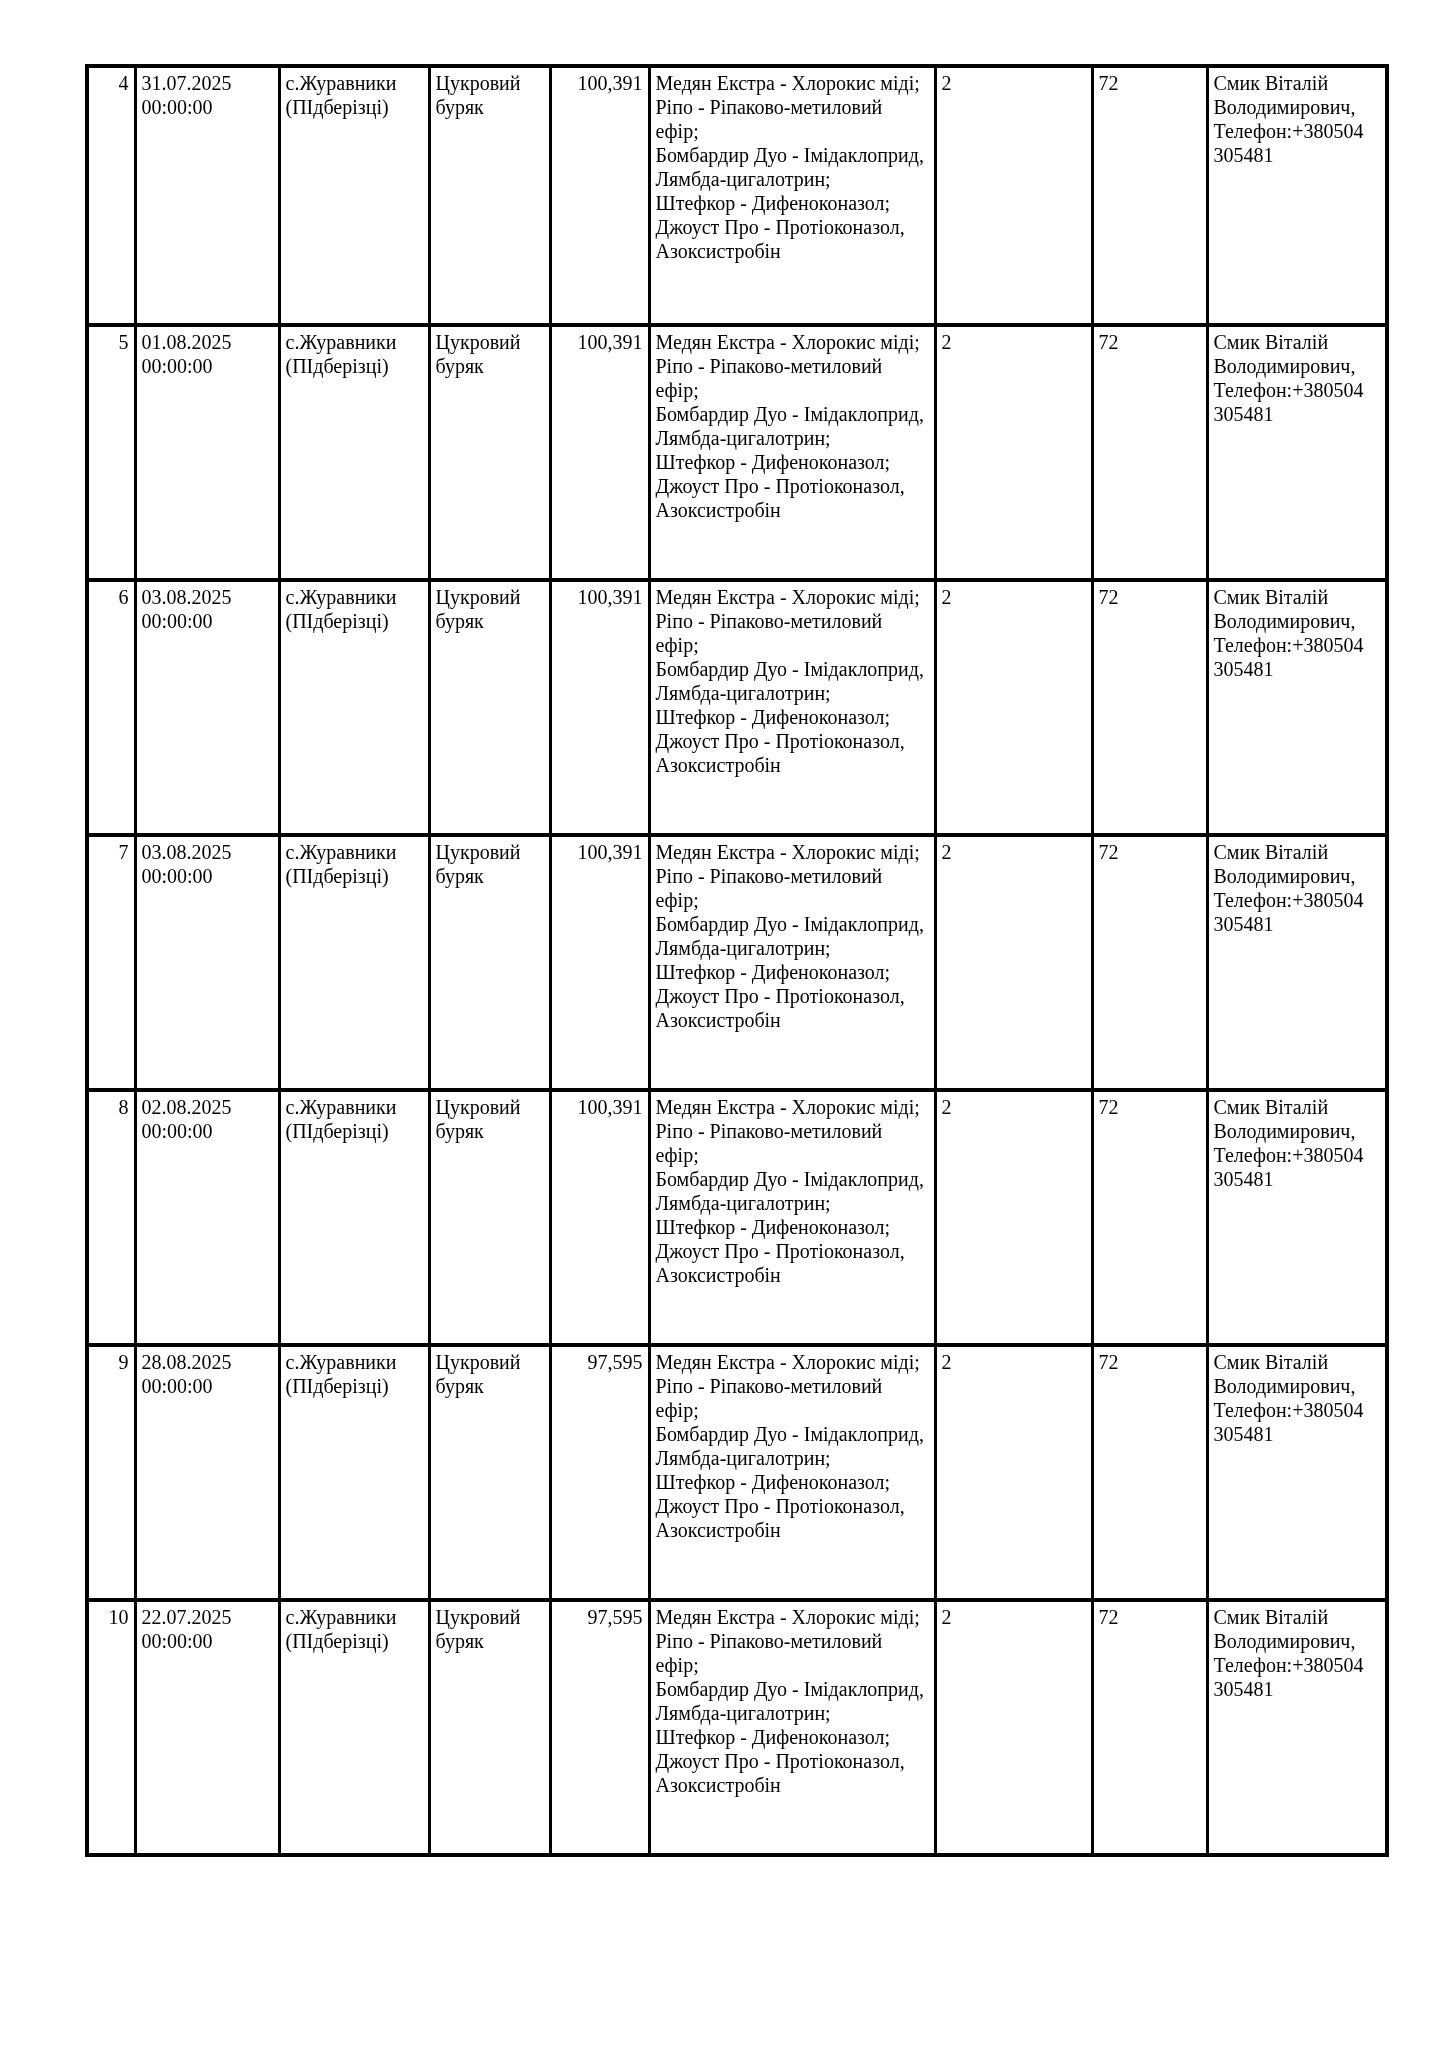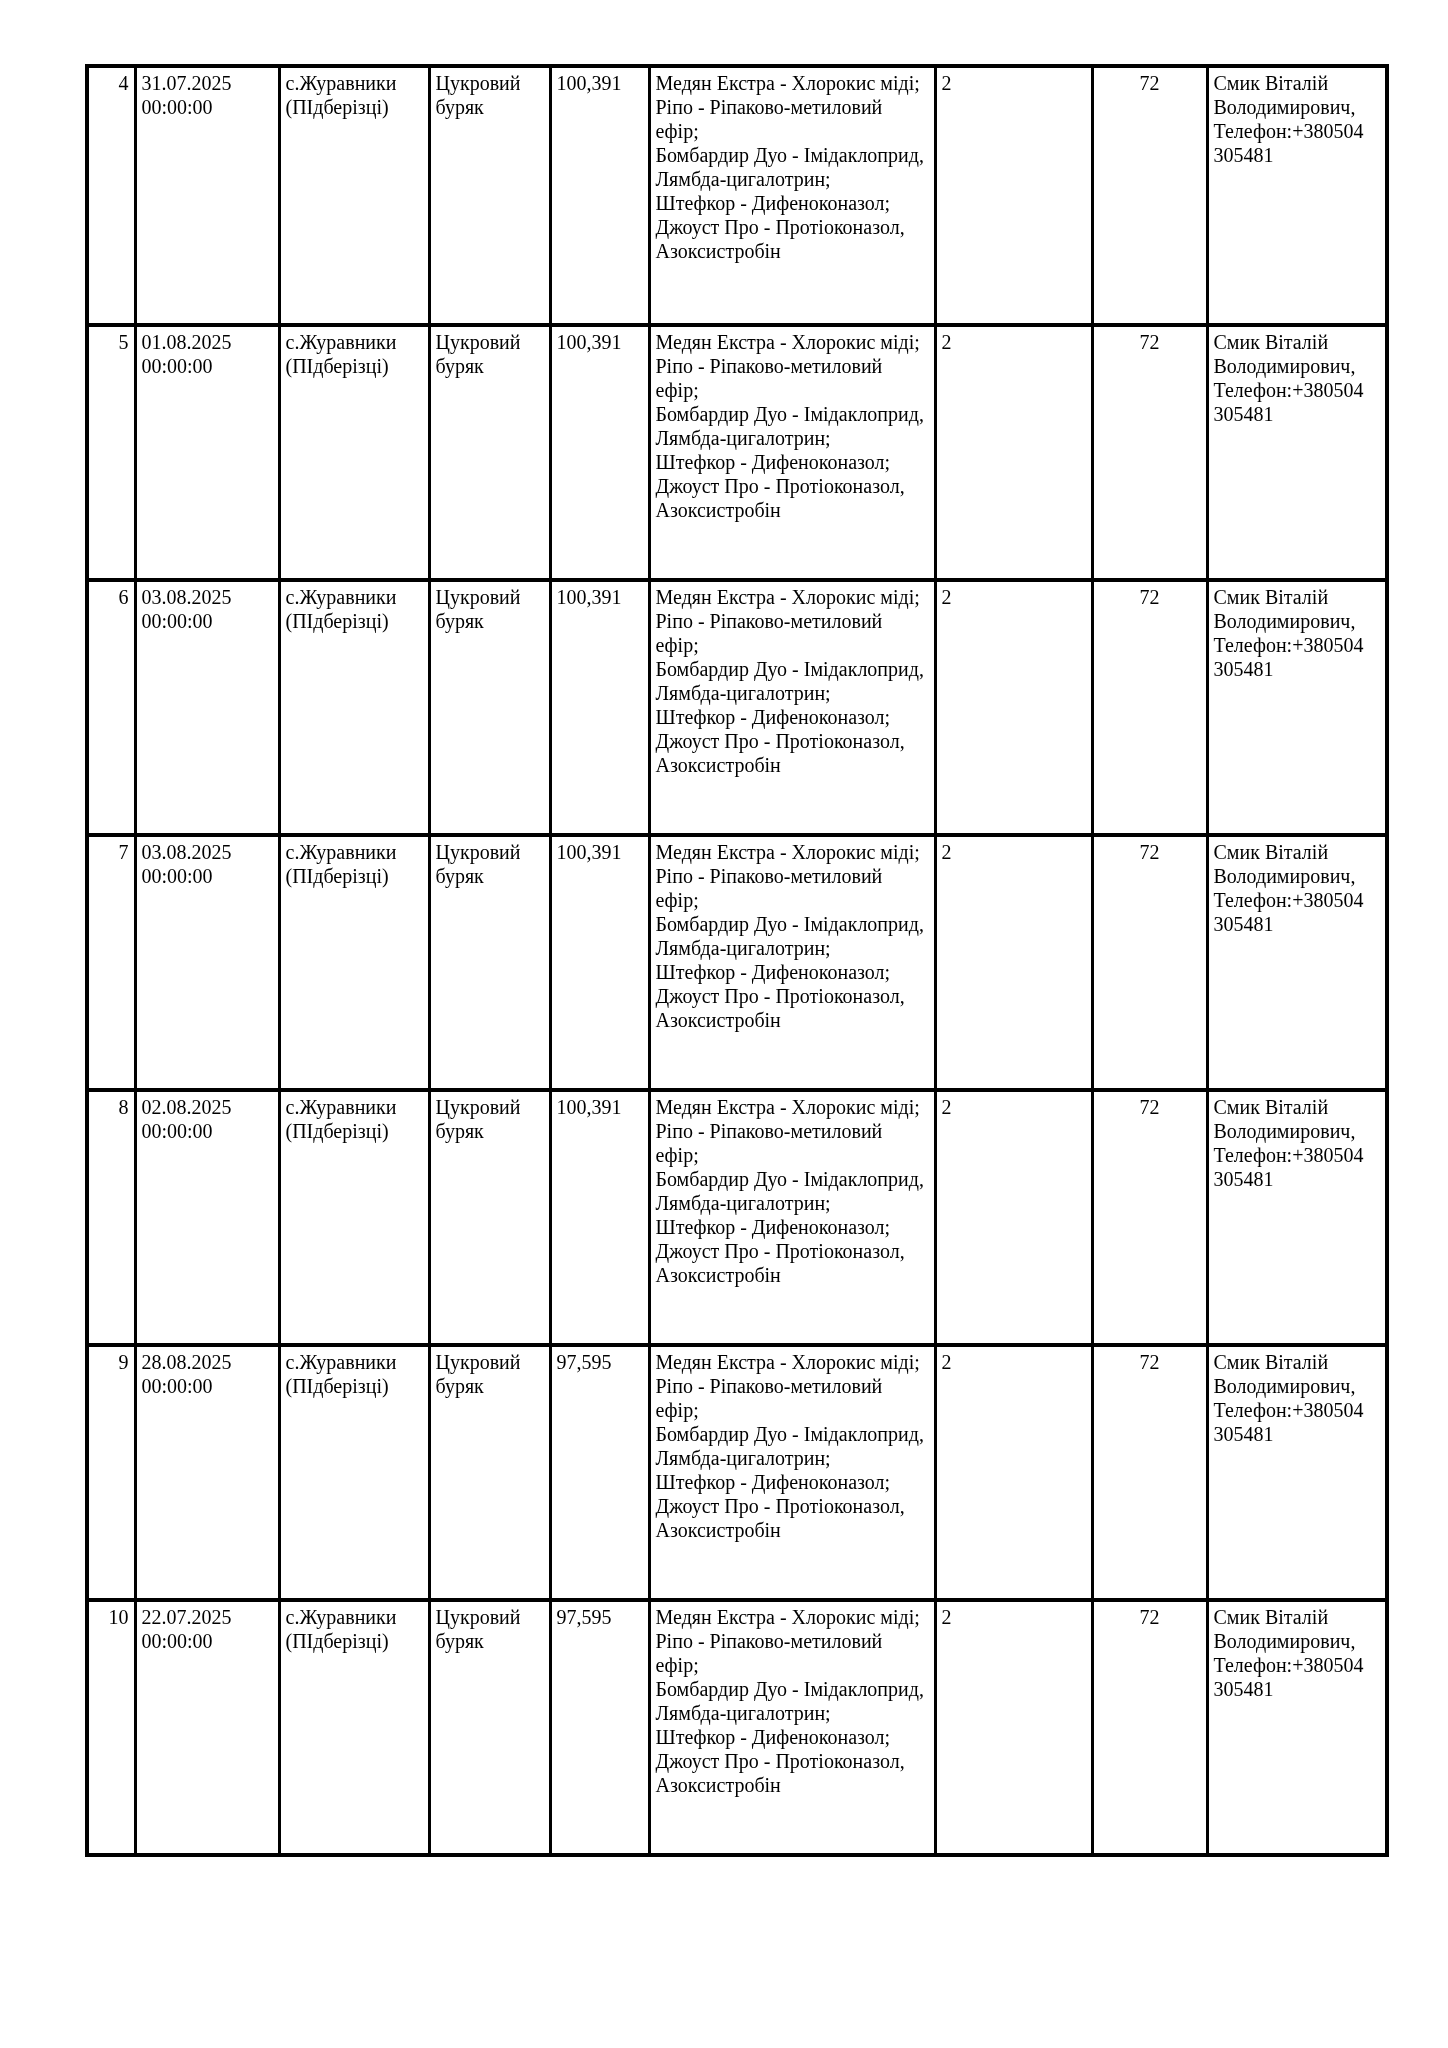--- a/index.html
+++ b/index.html
@@ -45,7 +45,7 @@
   table.records tr { height: 255px; }
   table.records tr:first-child { height: 259px; }
   td.cell-num    { text-align: right; padding-right: 6px; }
-  td.cell-area   { text-align: left; padding-right: 9px; }
+  td.cell-area   { text-align: right; padding-right: 9px; }
   td.cell-hours  { text-align: center; padding-right: 9px; }
   td.cell-products { padding-right: 16px; margin-left: 16px; }
   .product-line { display: block; }

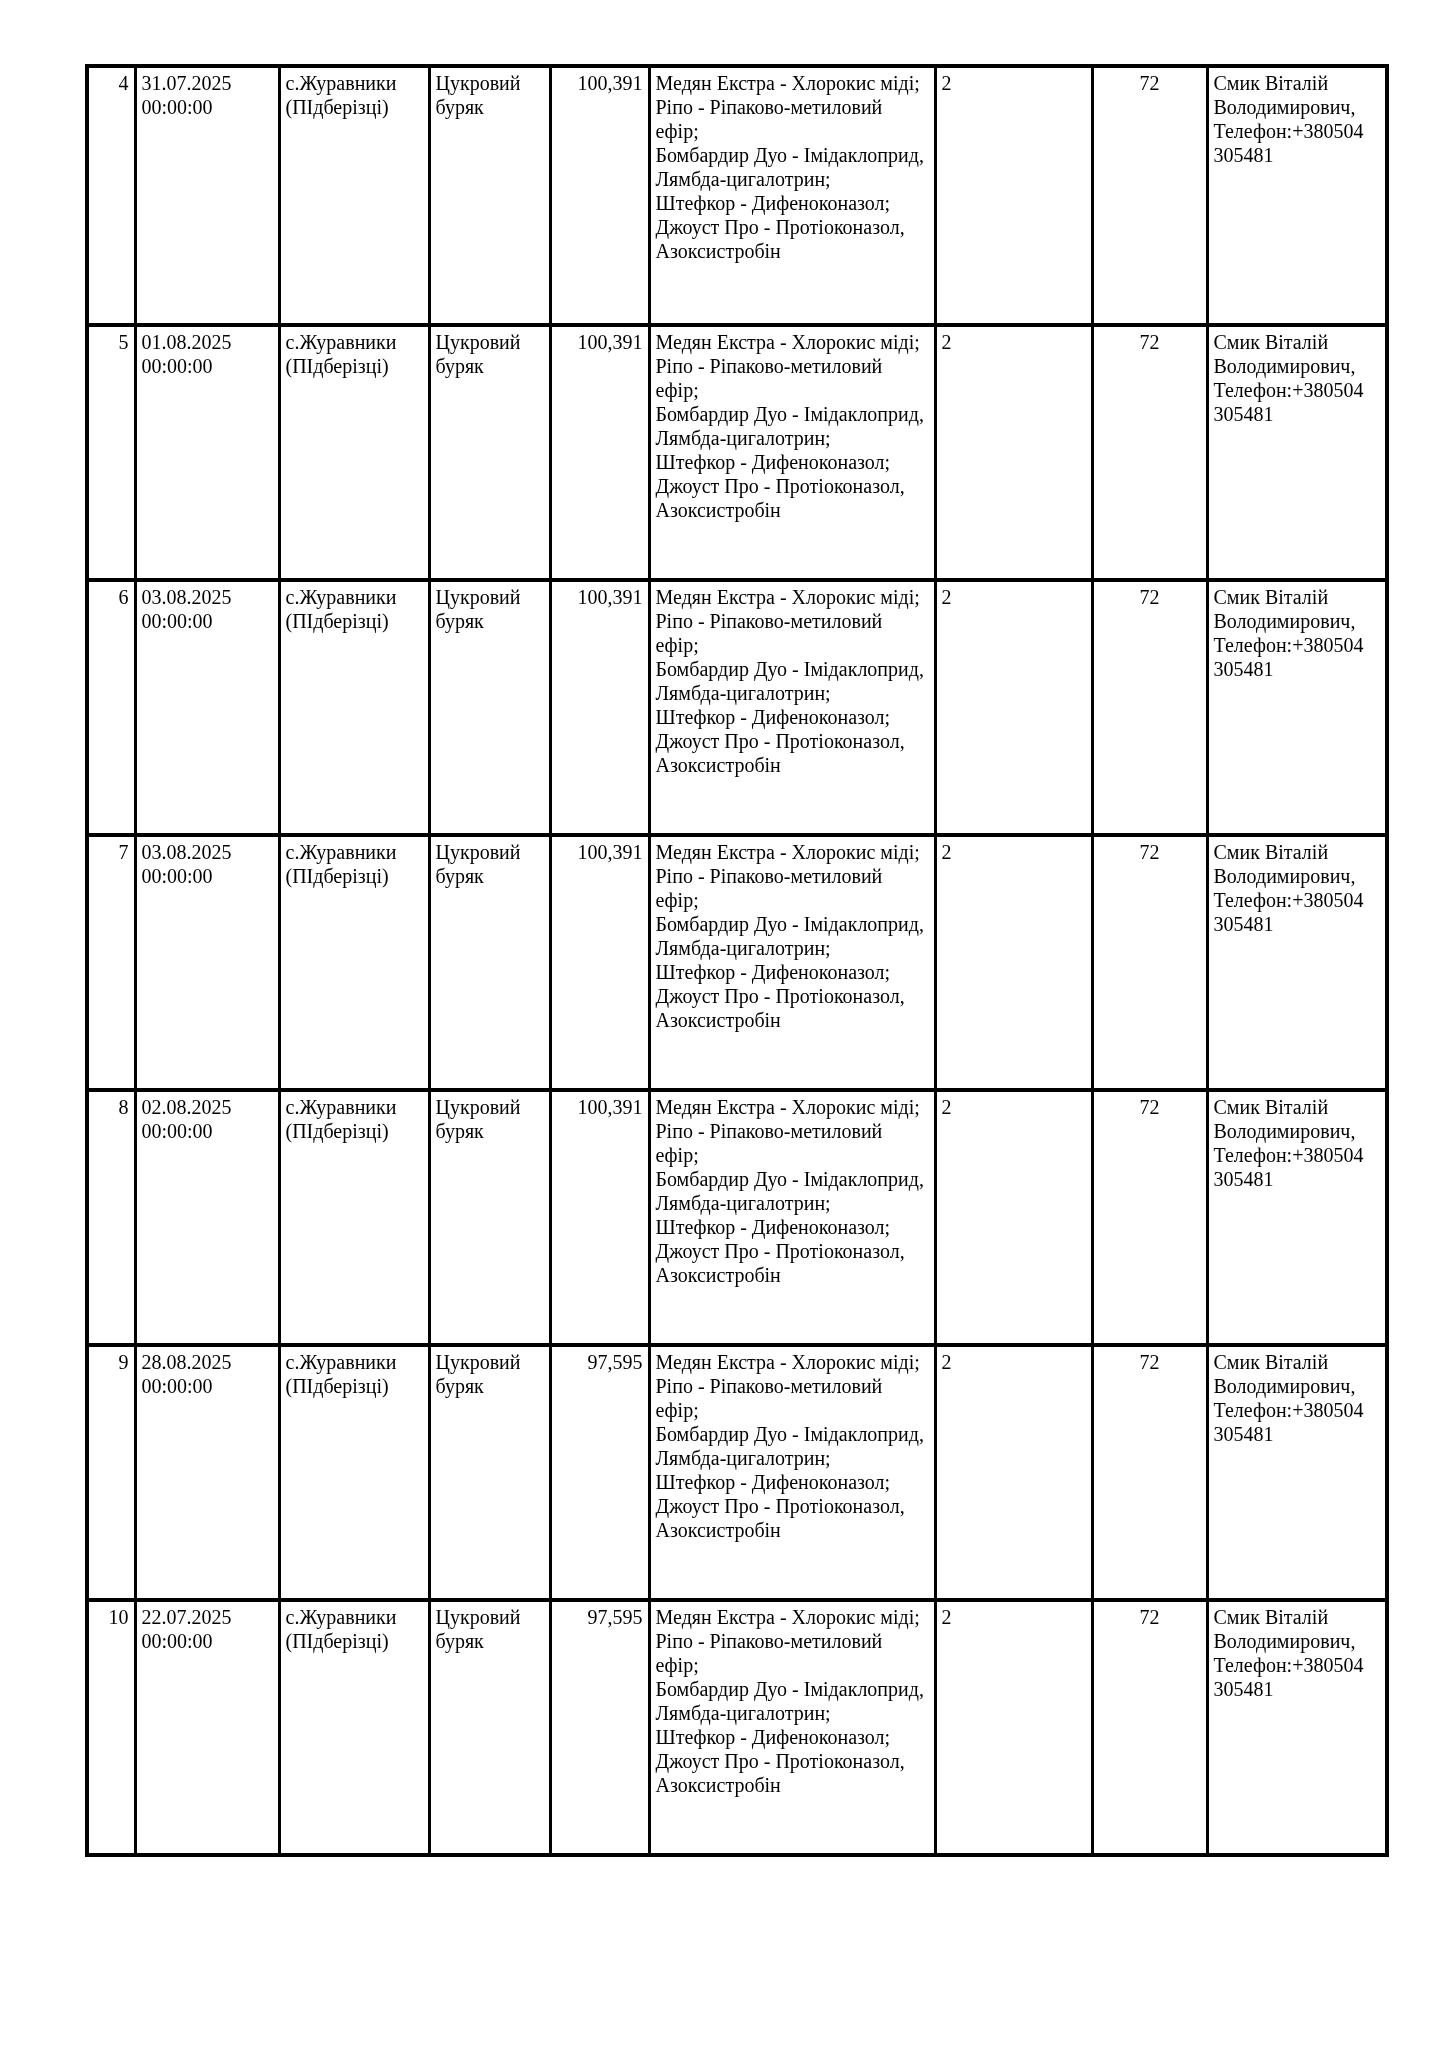--- a/index.html
+++ b/index.html
@@ -46,7 +46,7 @@
   table.records tr:first-child { height: 259px; }
   td.cell-num    { text-align: right; padding-right: 6px; }
   td.cell-area   { text-align: right; padding-right: 9px; }
-  td.cell-hours  { text-align: center; padding-right: 9px; }
+  td.cell-hours  { text-align: left; padding-right: 9px; }
   td.cell-products { padding-right: 16px; margin-left: 16px; }
   .product-line { display: block; }
   .nb { white-space: nowrap; }

